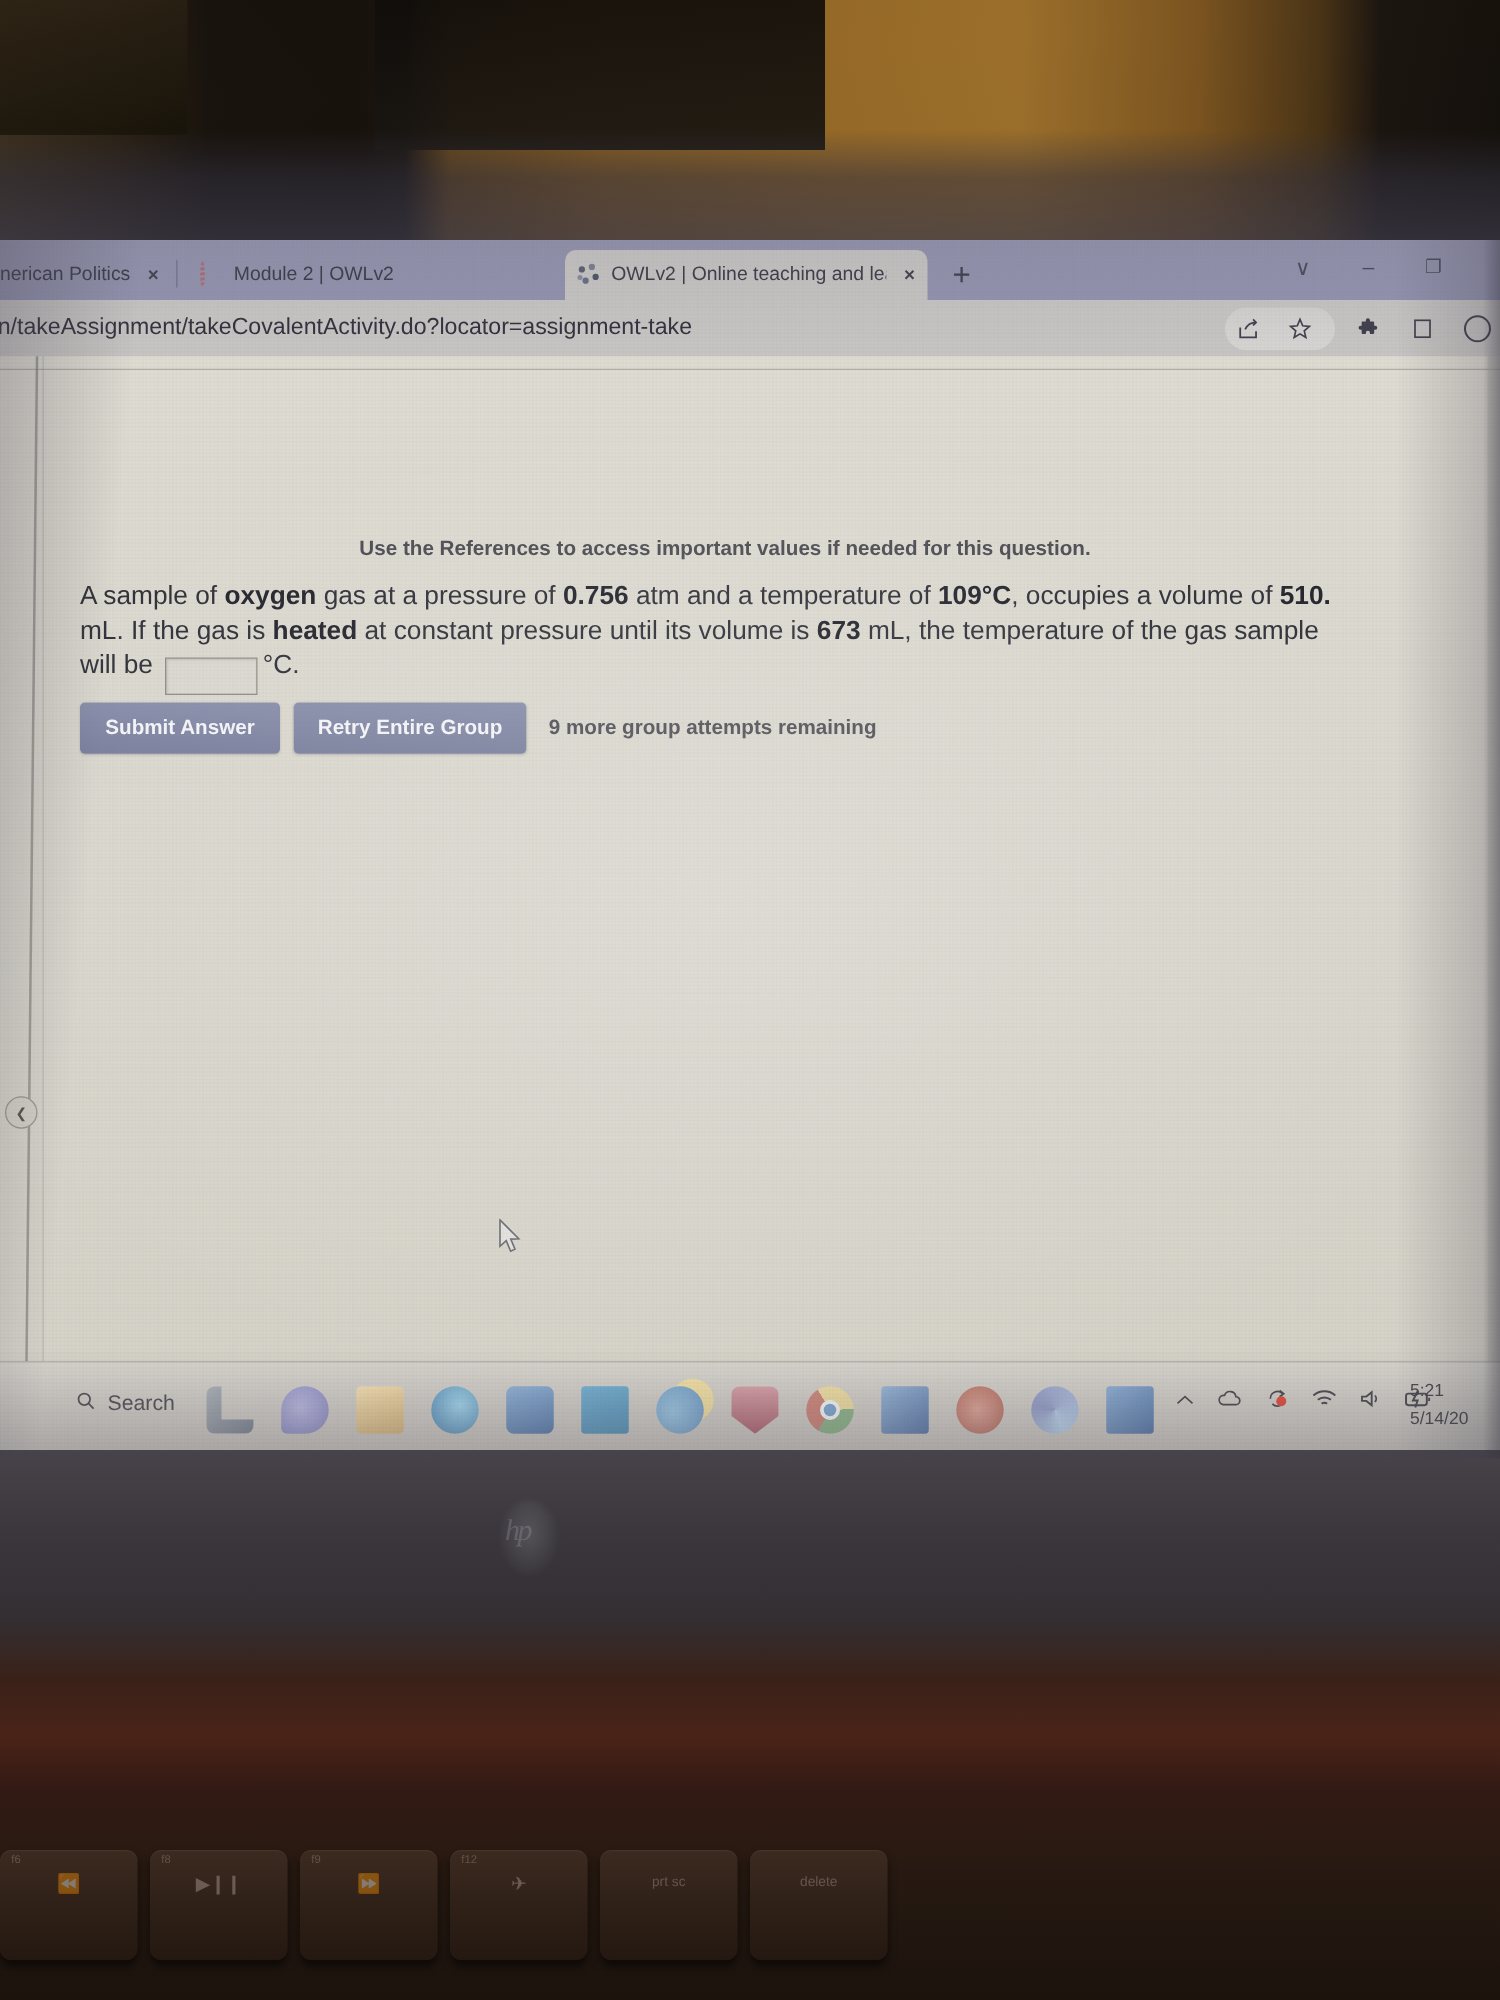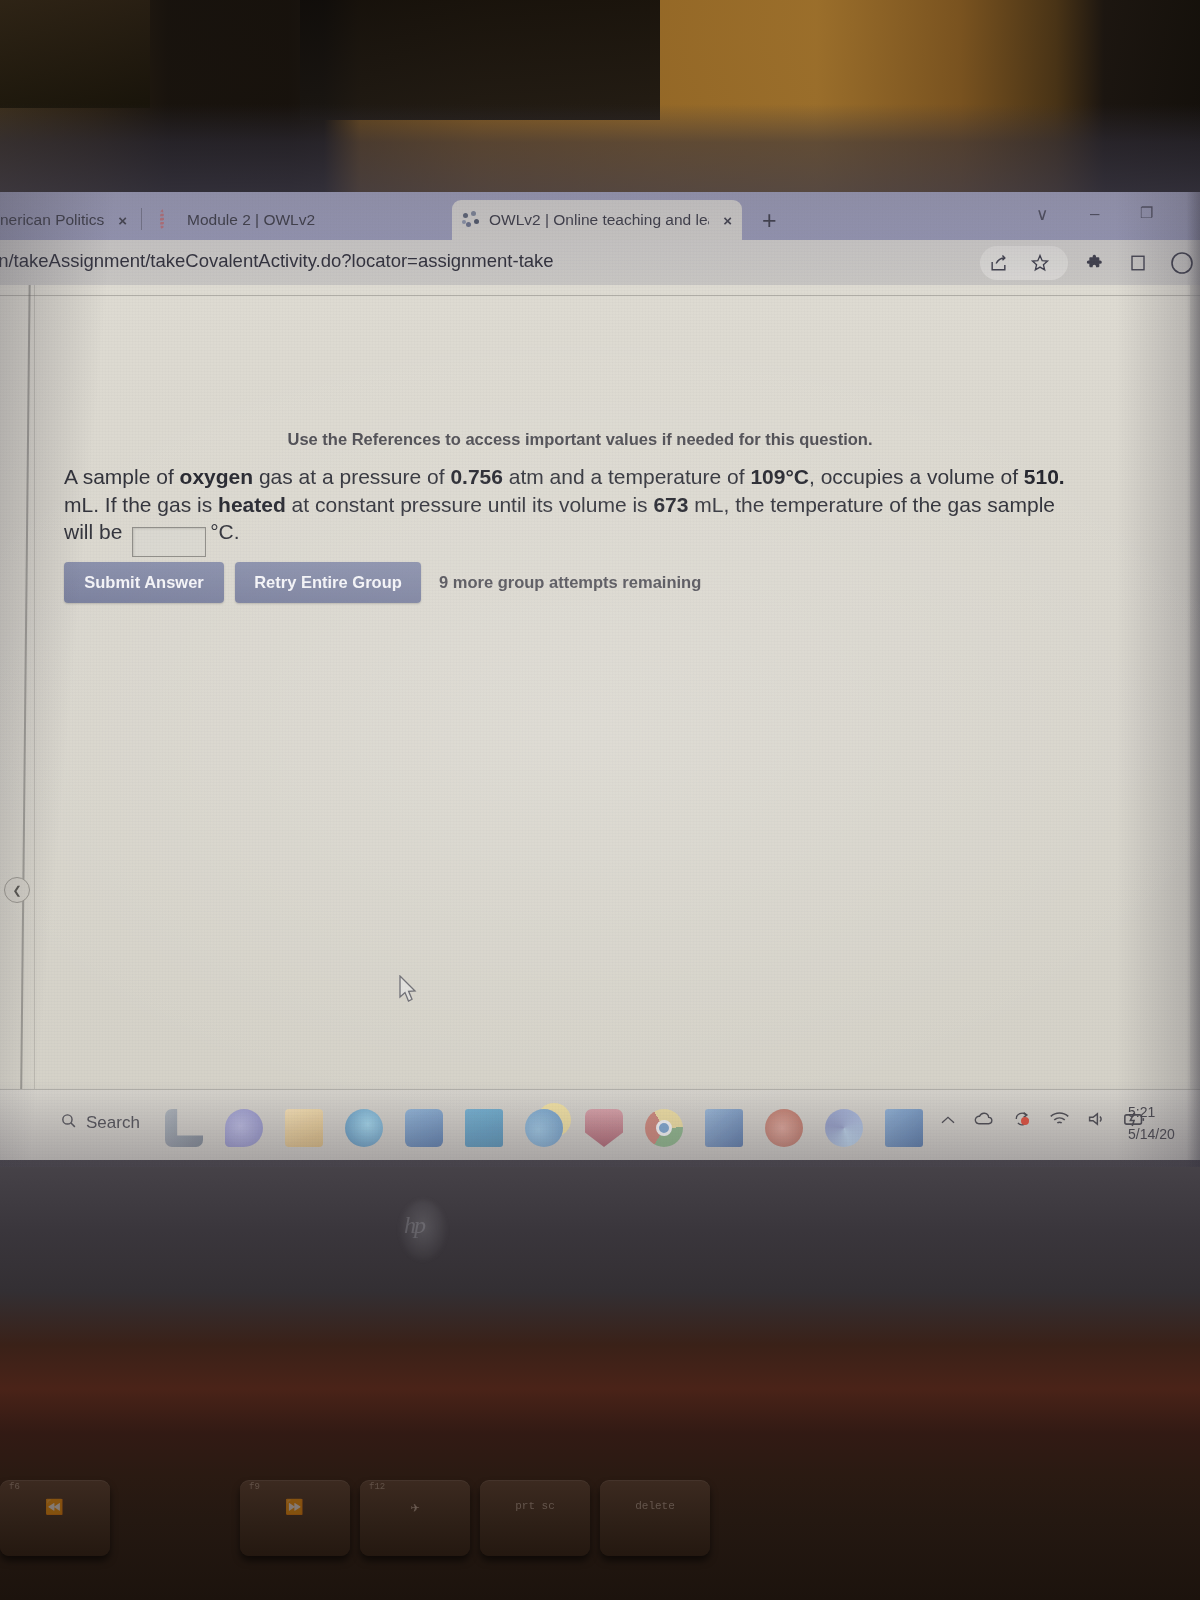--- a/index.html
+++ b/index.html
@@ -90,11 +90,10 @@
   }
   .key {
     position: absolute;
-    height: 76px;
+    height: 88px;
     border-radius: 9px;
     background: linear-gradient(180deg, #3c2a20 0%, #2e2017 55%, #241810 100%);
     box-shadow: 0 5px 7px rgba(0,0,0,.55), inset 0 1px 0 rgba(255,255,255,.05);
-    font-family: Liberation Mono, monospace;
   }
   .key-glyph {
     position: absolute;

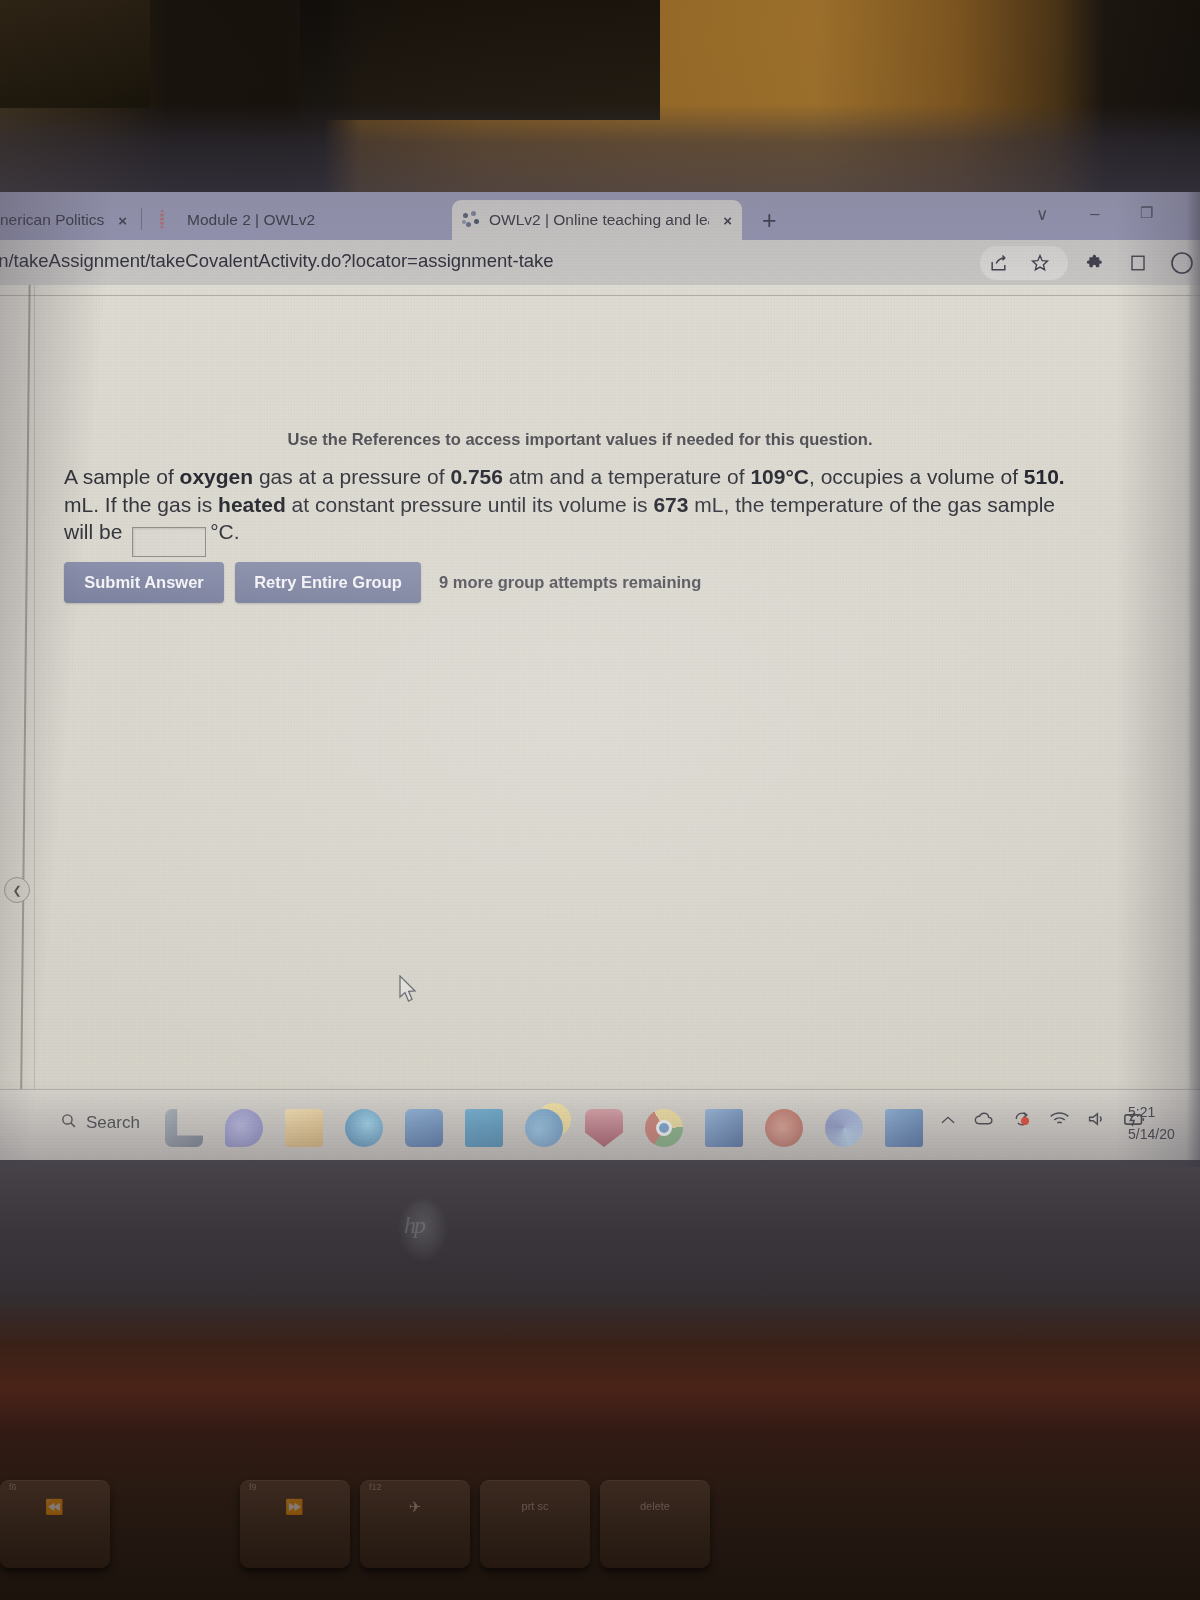--- a/index.html
+++ b/index.html
@@ -627,6 +627,10 @@
       <span class="key-sub">f6</span>
       <span class="key-glyph">⏪</span>
     </div>
+    <div class="key" style="left:140px; width:110px;">
+      <span class="key-sub">f8</span>
+      <span class="key-glyph">▶❙❙</span>
+    </div>
     <div class="key" style="left:260px; width:110px;">
       <span class="key-sub">f9</span>
       <span class="key-glyph">⏩</span>

